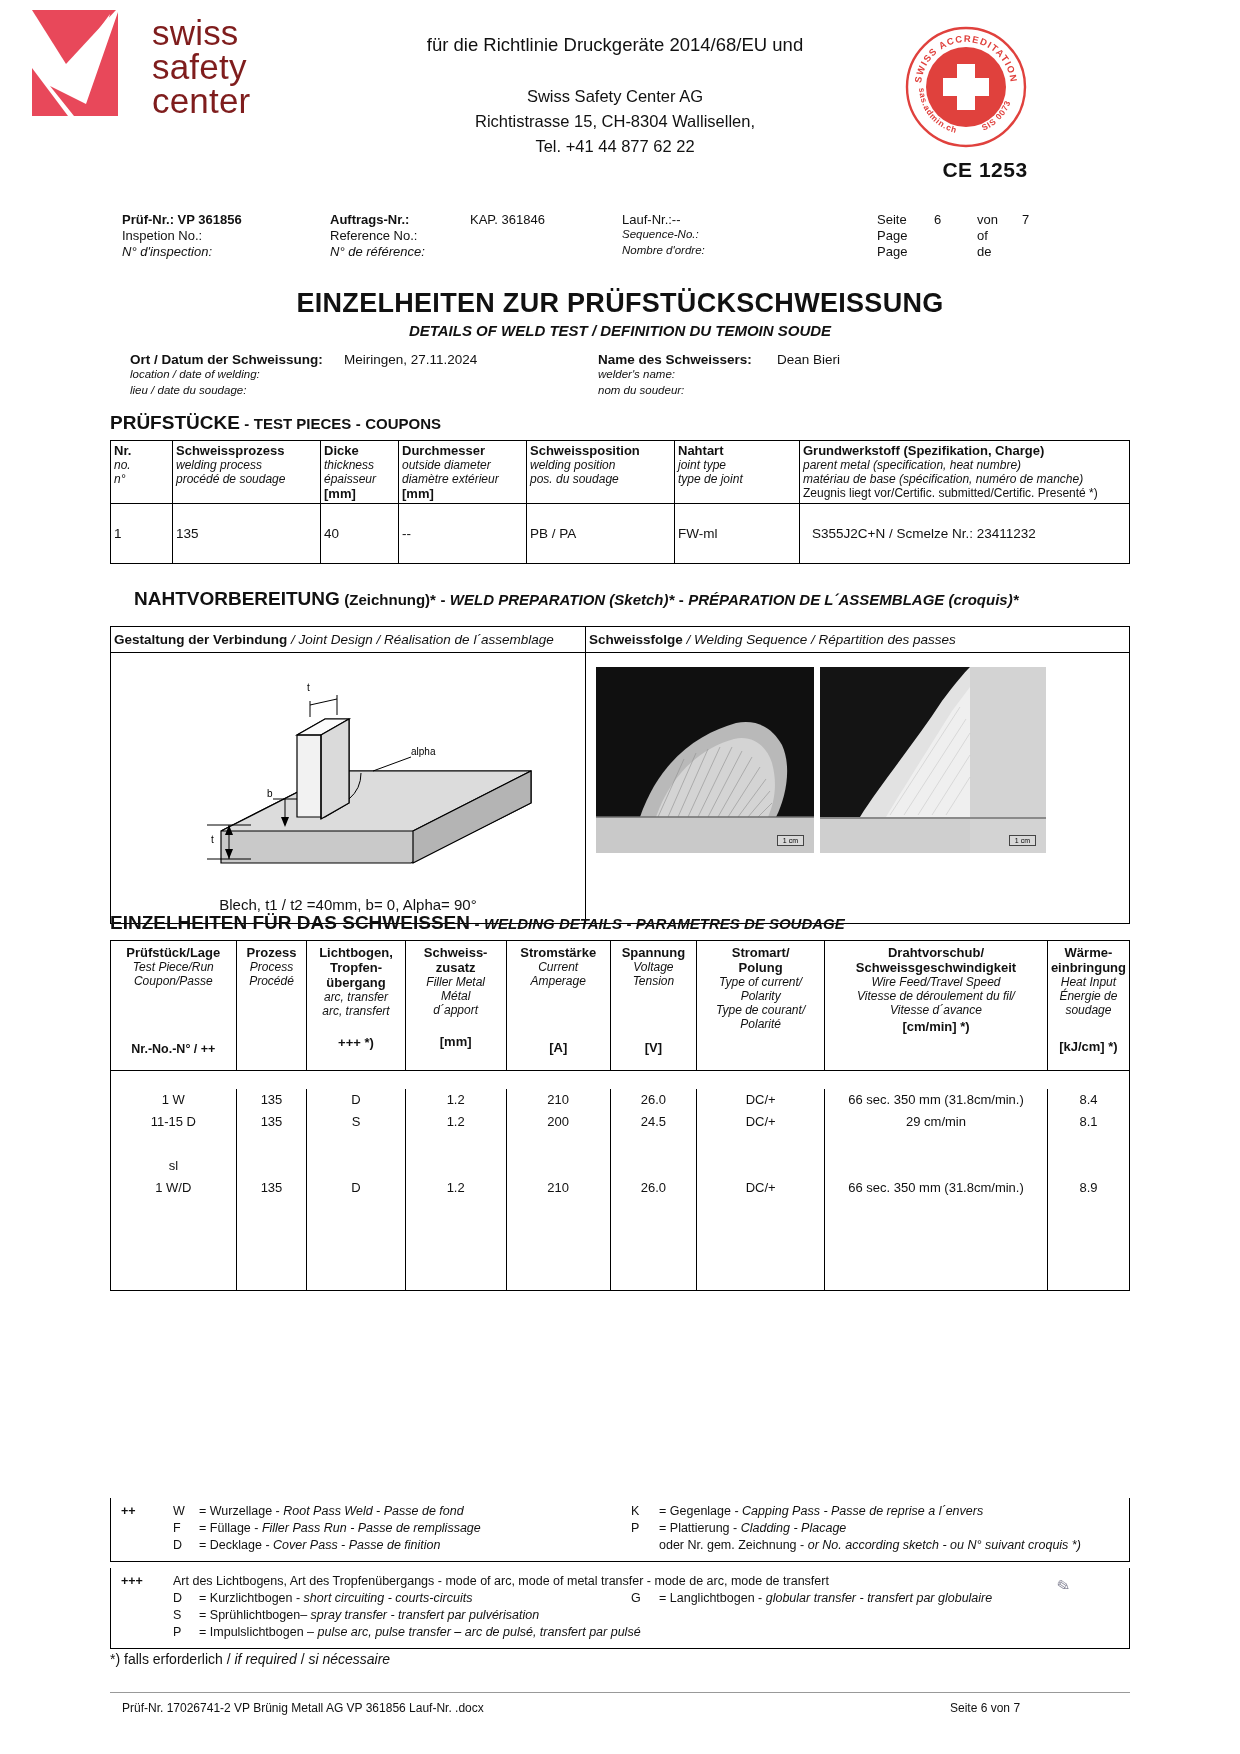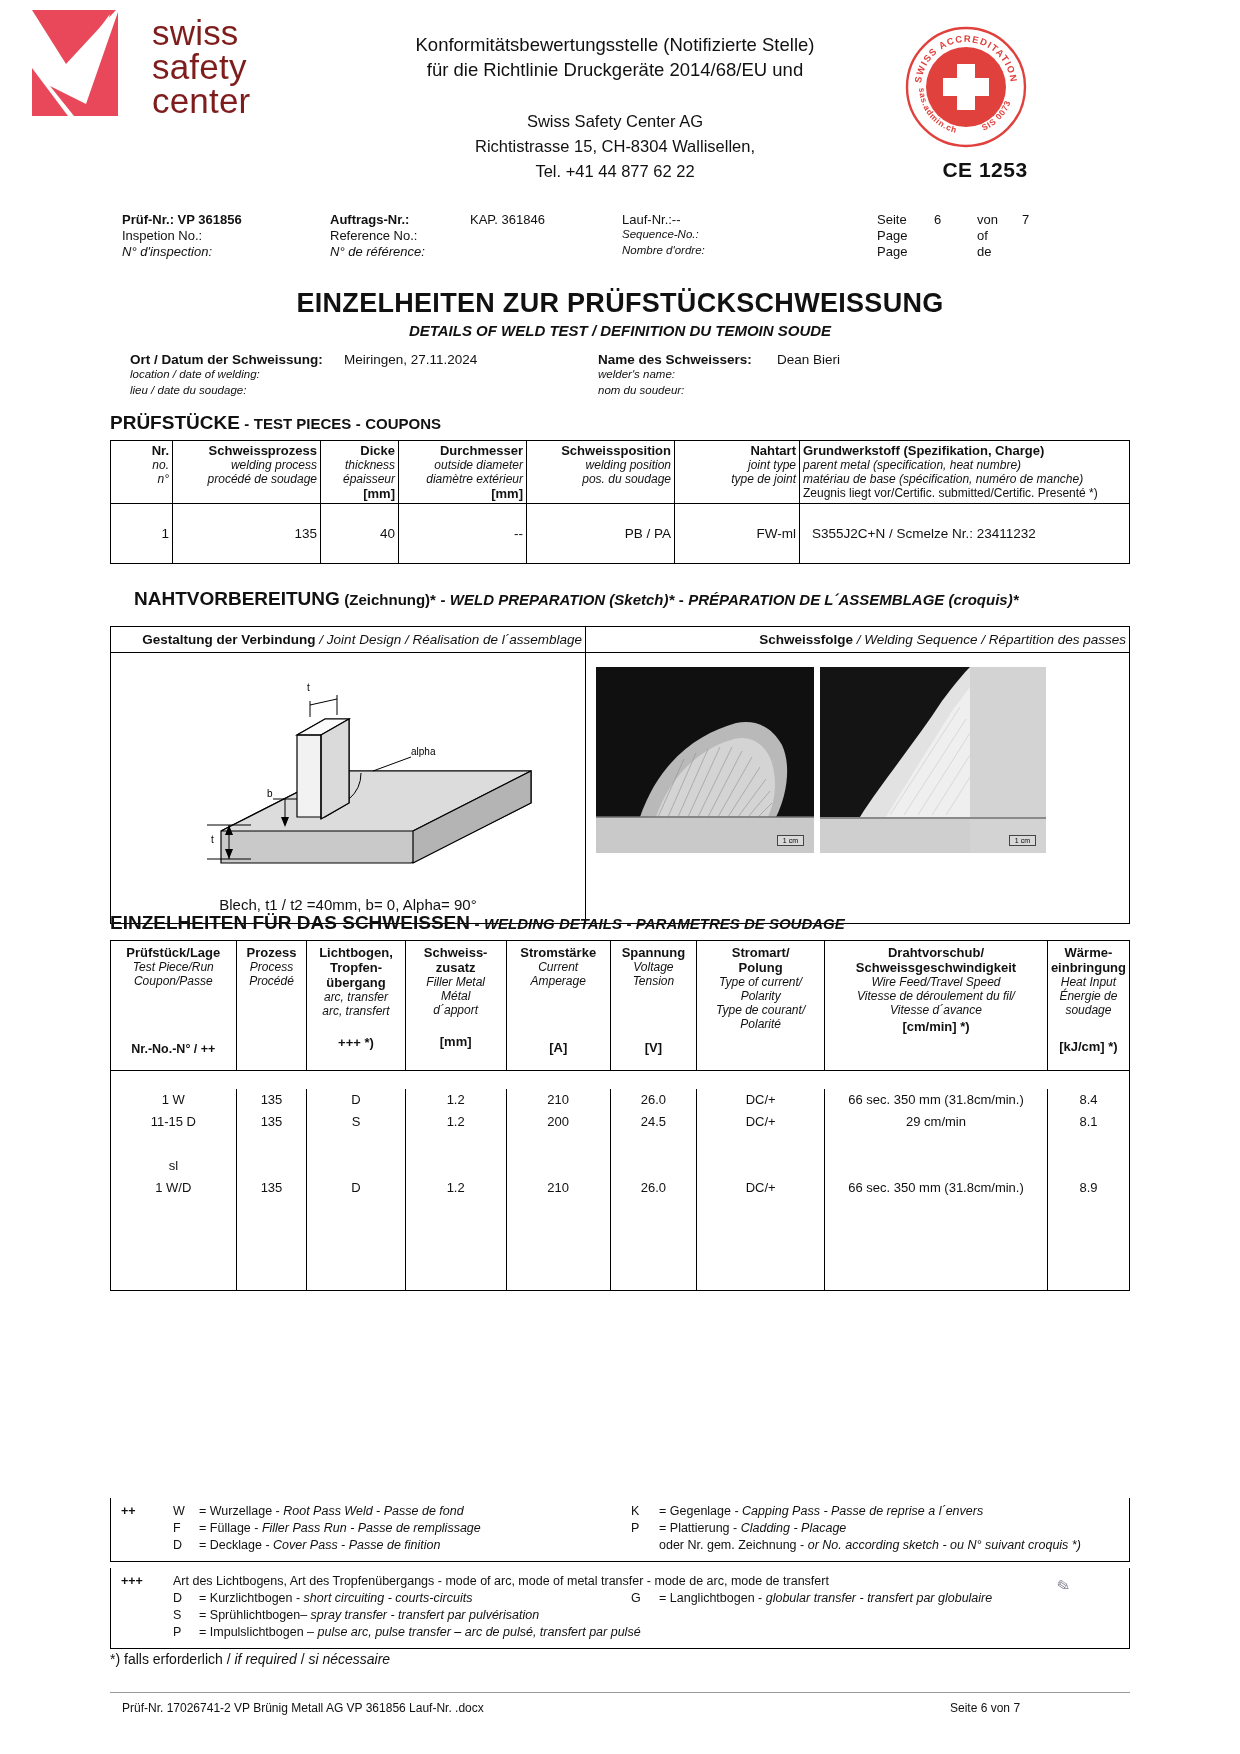--- a/index.html
+++ b/index.html
@@ -157,7 +157,6 @@
     </div>
 
     <div class="head-center">
-      <div class="l1">Konformitätsbewertungsstelle (Notifizierte Stelle)</div>
       <div class="l1">für die Richtlinie Druckgeräte 2014/68/EU und</div>
       <div class="addr">Swiss Safety Center AG</div>
       <div class="addr" style="margin-top:0">Richtistrasse 15, CH-8304 Wallisellen,</div>

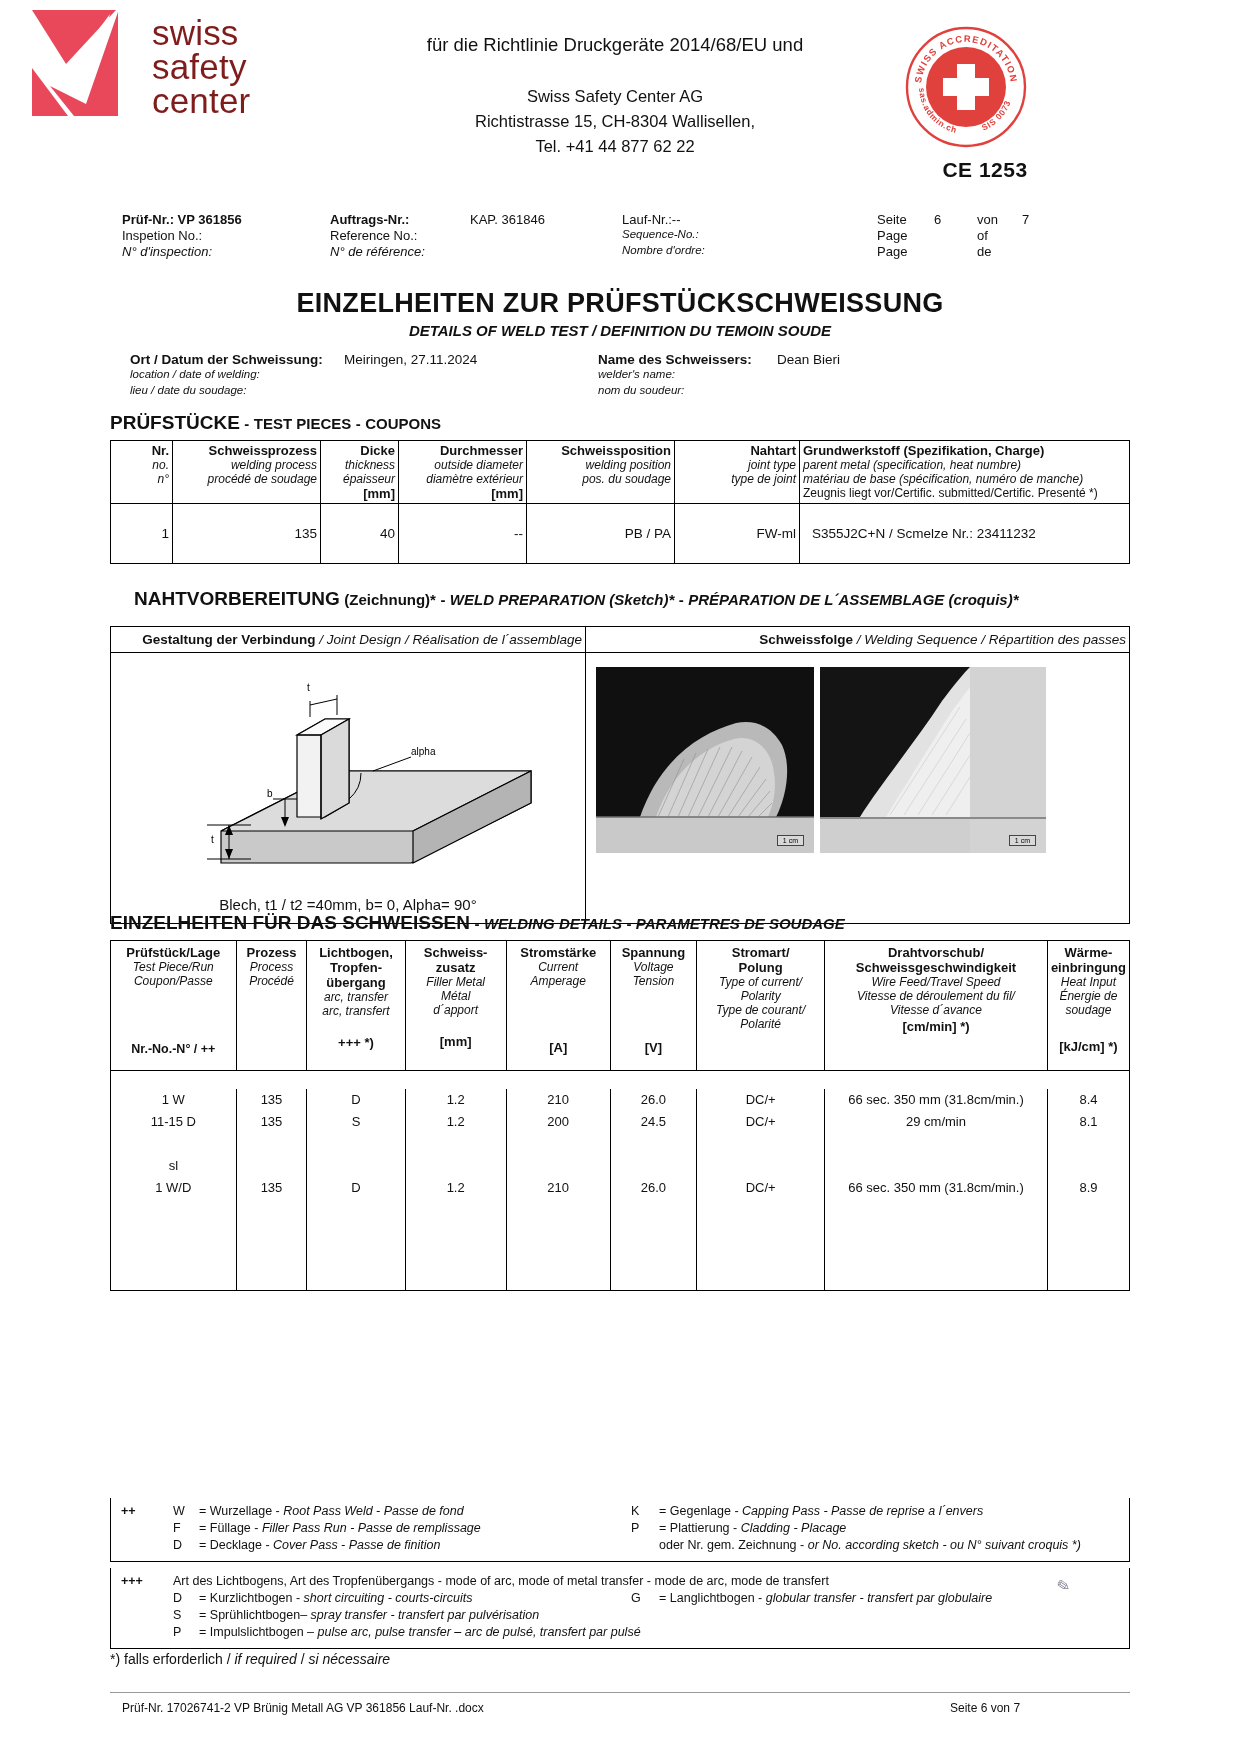--- a/index.html
+++ b/index.html
@@ -80,7 +80,7 @@
 
   
   #t1 { left: 110px; top: 440px; width: 1020px; }
-  #t1 td { text-align: right; }
+  #t1 td { text-align: left; }
   #t1 .gw { text-align: left; }
   #t1 .datacell { font-size: 13.5px; height: 60px; vertical-align: middle; }
 

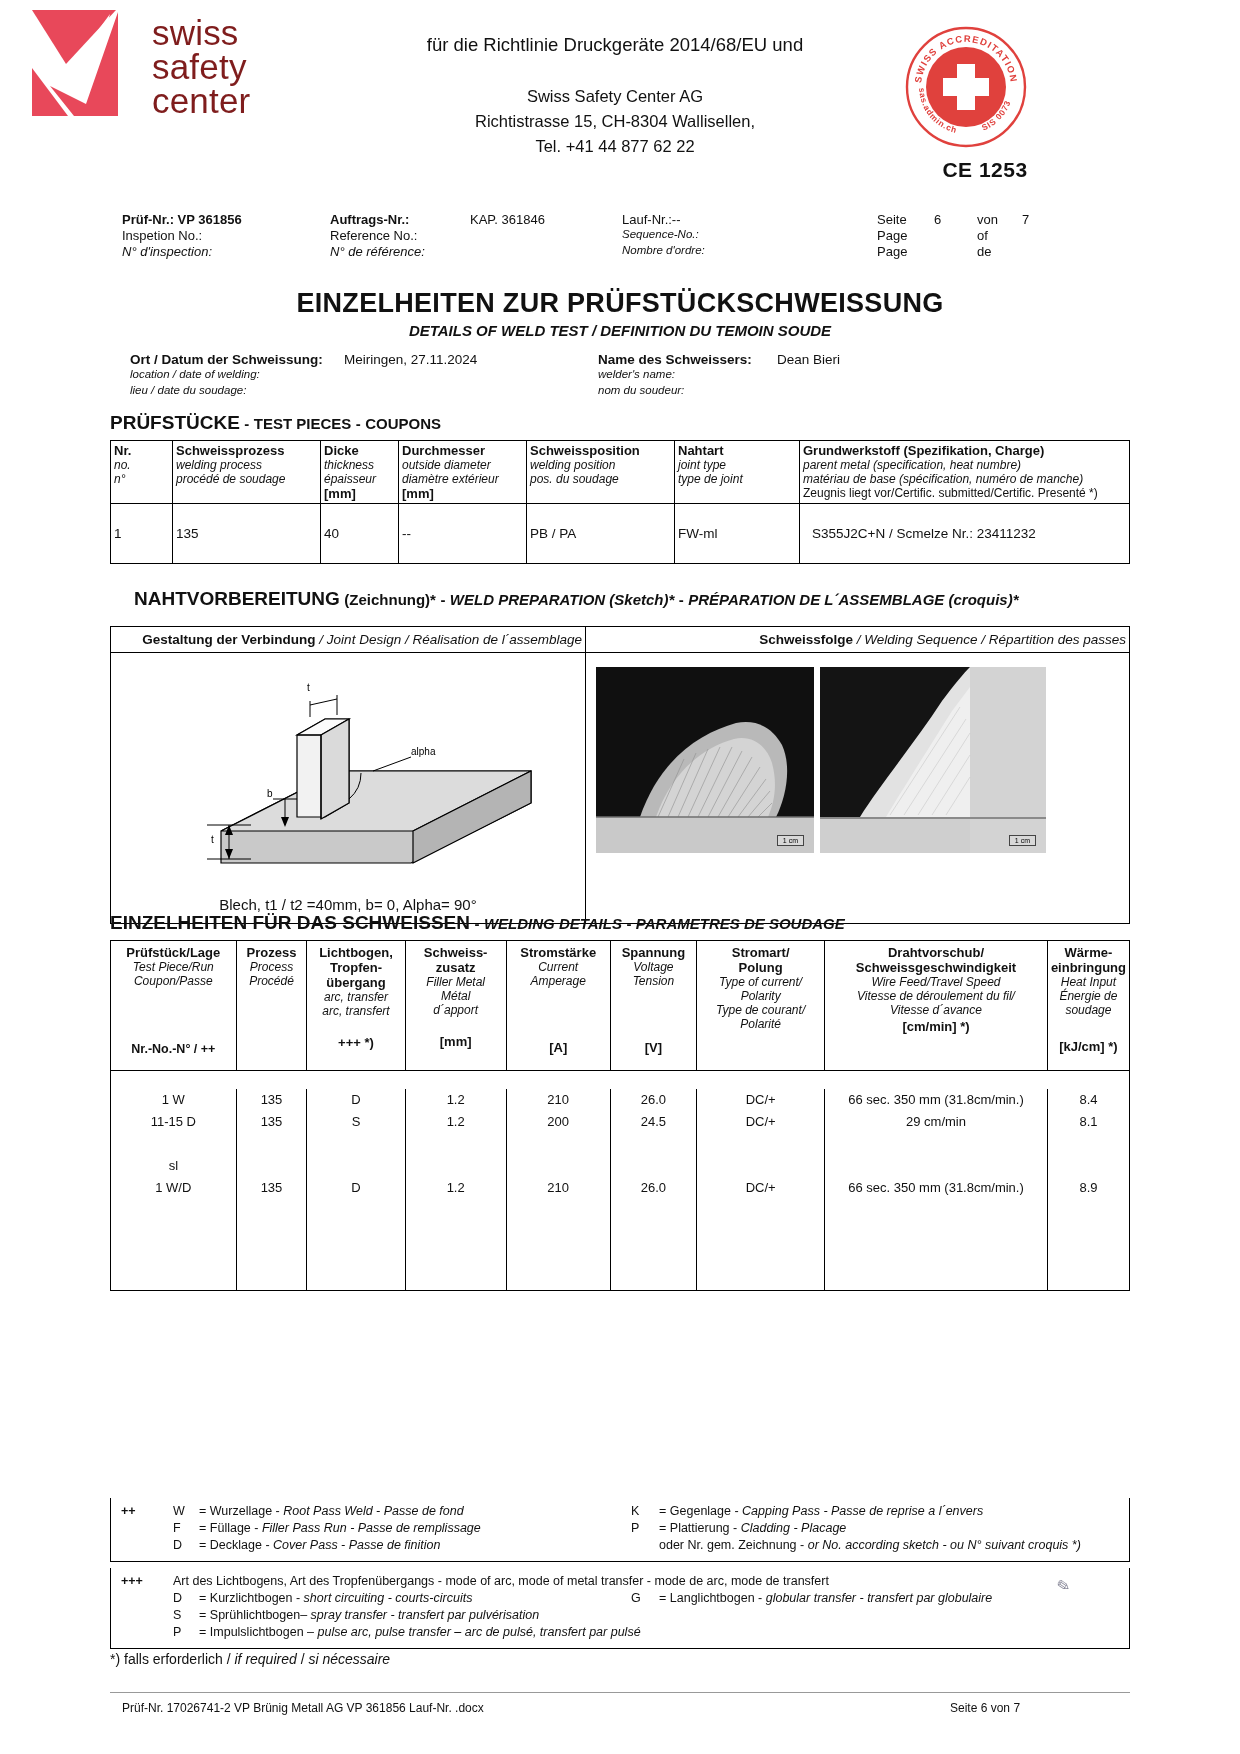--- a/index.html
+++ b/index.html
@@ -87,7 +87,7 @@
   
   #prep { left: 110px; top: 626px; width: 1020px; }
   #prep td { padding: 0; }
-  .prep-h { font-size: 13.5px; text-align: right; padding: 5px 3px !important; }
+  .prep-h { font-size: 13.5px; text-align: left; padding: 5px 3px !important; }
   .prep-h b { font-weight: bold; }
   .prep-h i { font-style: italic; font-weight: normal; }
   .prep-body-l { height: 270px; position: relative; background: #fff; }

